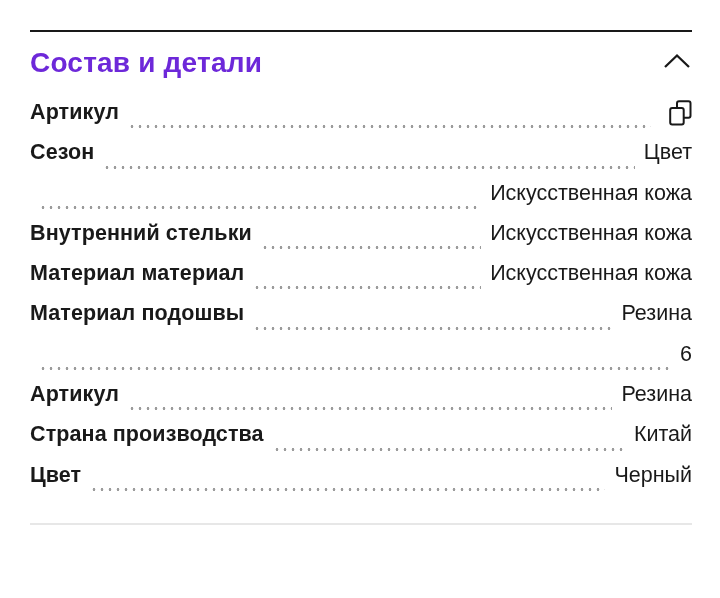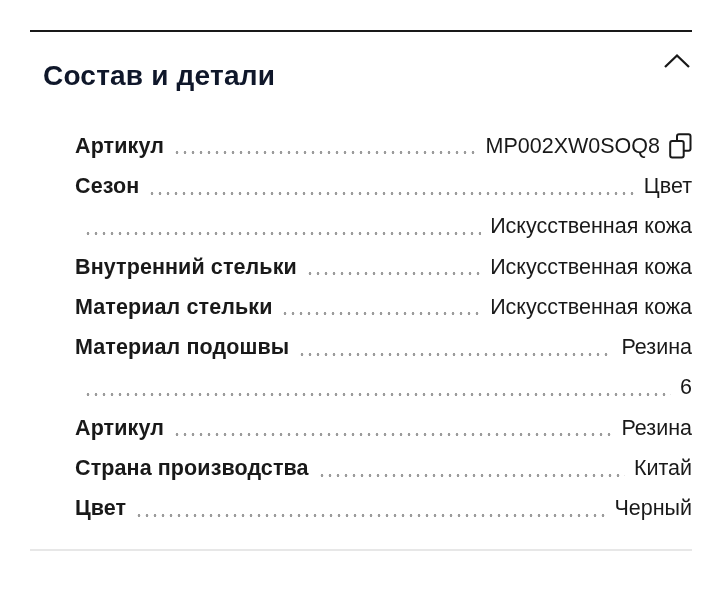--- a/index.html
+++ b/index.html
@@ -26,11 +26,11 @@
     padding-top: 14px;
   }
   .section-title {
-    margin: 13px;
+    margin: 0;
     font-size: 28px;
     line-height: 34px;
     font-weight: 700;
-    color: #0f172a;
+    color: #6d28d9;
     letter-spacing: 0.2px;
   }
   .chev {

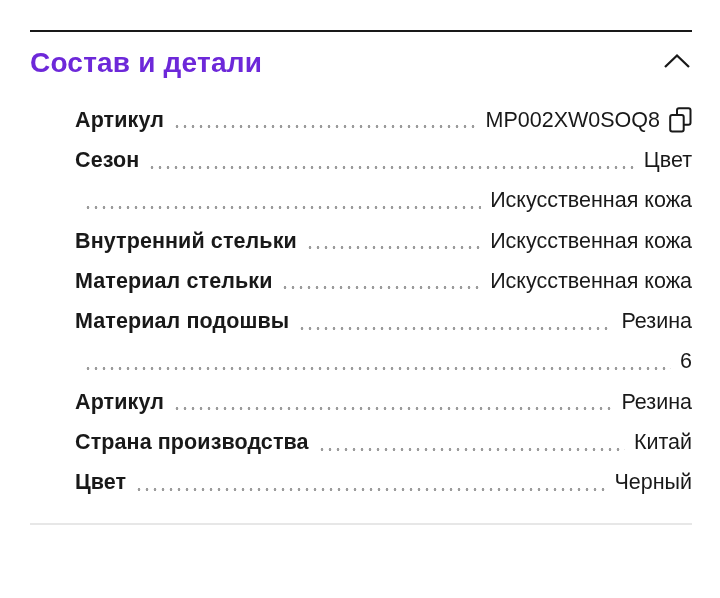--- a/index.html
+++ b/index.html
@@ -44,9 +44,7 @@
   }
   .row {
     display: flex;
-    align-items: center;
     height: 40.3px;
-    margin-left: 45px;
   }
   .label {
     font-size: 21.5px;

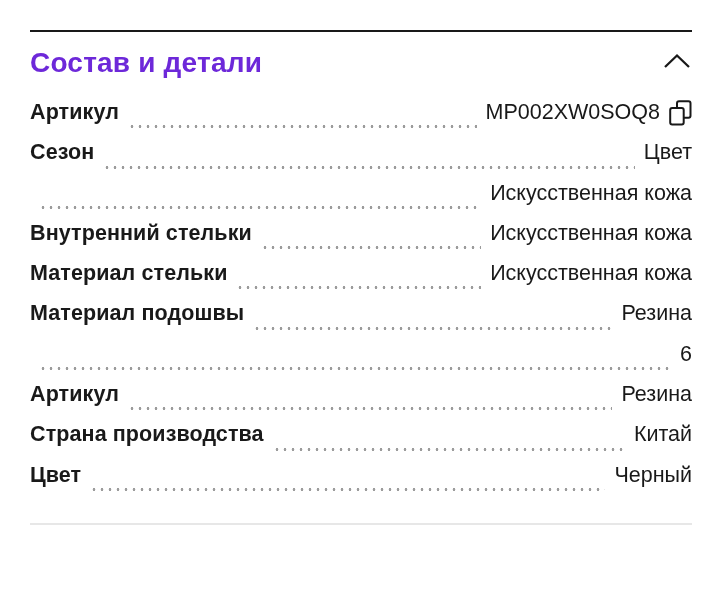--- a/index.html
+++ b/index.html
@@ -99,7 +99,6 @@
   <div class="row">
     <span class="label">Артикул</span>
     <span class="dots"></span>
-    <span class="value">MP002XW0SOQ8</span>
 
   <span class="copy-btn">
     <svg width="23" height="26" viewBox="0 0 23 26" aria-hidden="true">

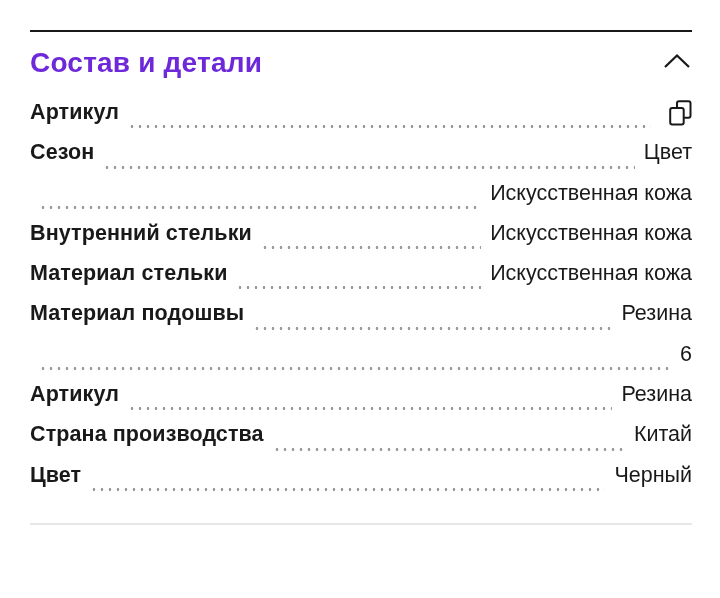--- a/index.html
+++ b/index.html
@@ -126,7 +126,7 @@
   </div>
 
   <div class="row">
-    <span class="label">Материал стельки</span>
+    <span class="label">Материал материал</span>
     <span class="dots"></span>
     <span class="value">Искусственная кожа</span>
   </div>

